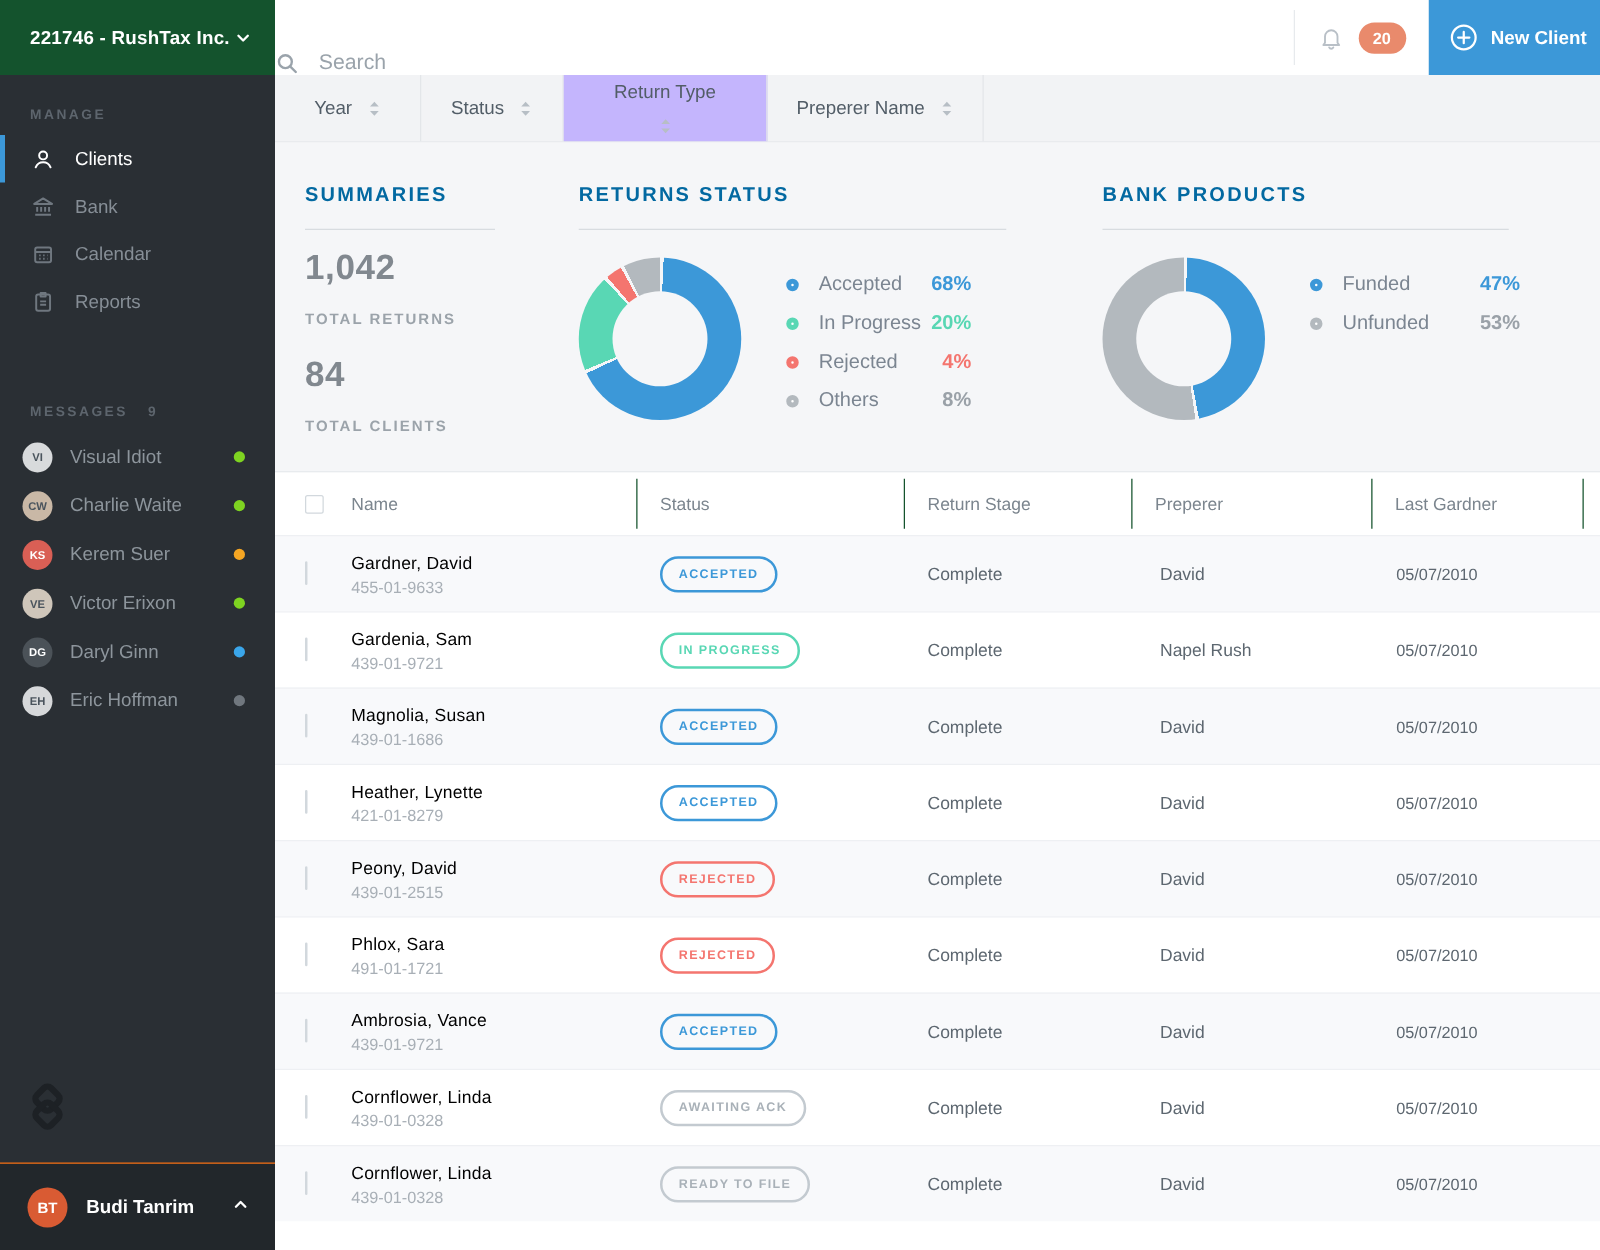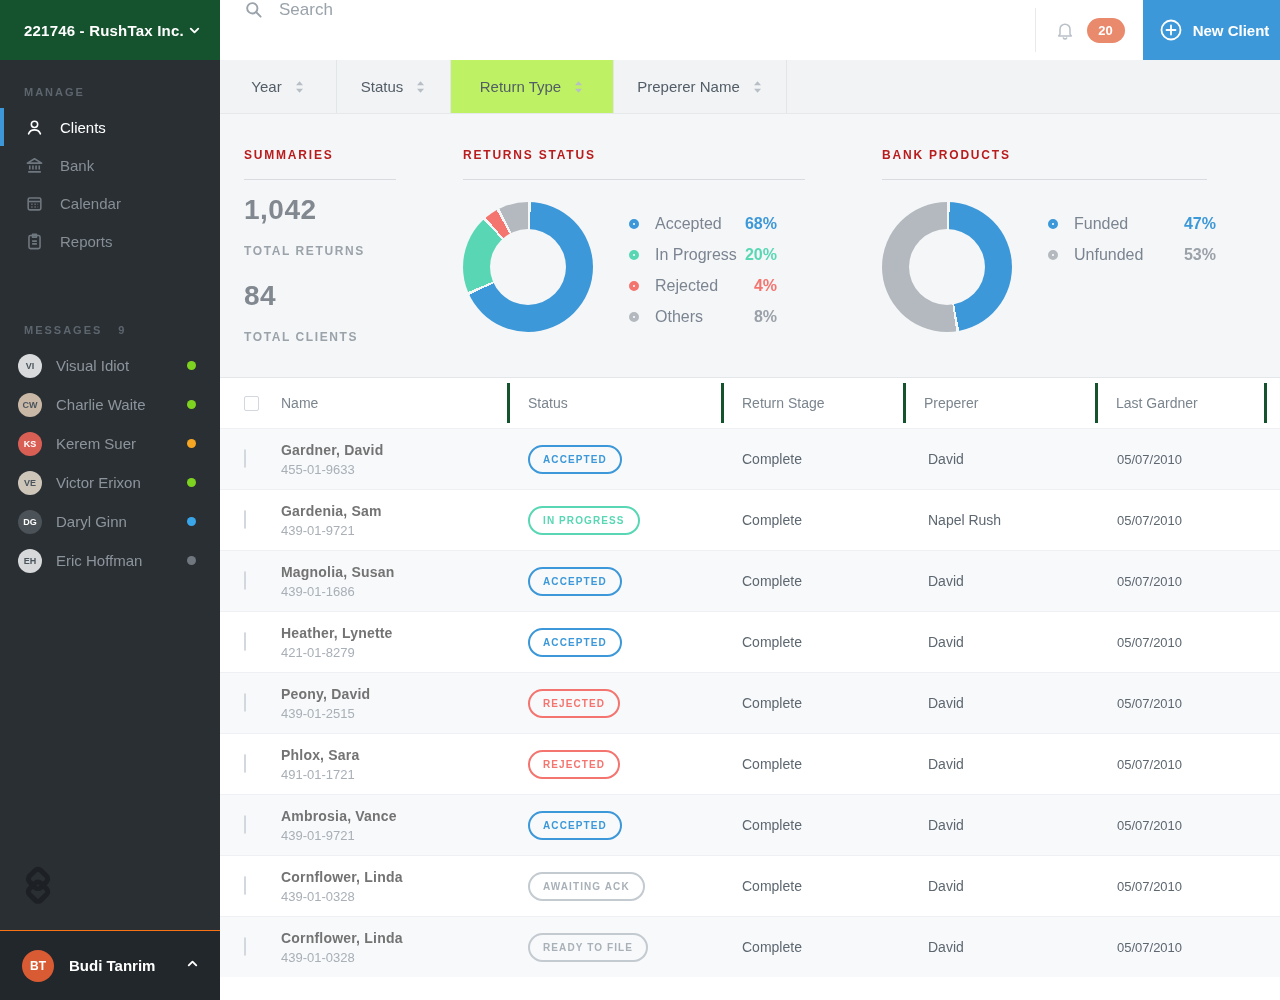--- a/index.html
+++ b/index.html
@@ -44,7 +44,7 @@
   
   .main { flex:1; display:flex; flex-direction:column; background:#fff; }
   .topbar { height:60px; min-height:60px; display:flex; align-items:center; background:#fff; }
-  .search-wrap { flex:1; display:flex; align-items:flex-start; padding-left:24px; height:100%; }
+  .search-wrap { flex:1; display:flex; align-items:flex-end; height:100%; }
   .search-ic { color:#9aa3ab; margin-right:16px; display:flex; }
   .search-input { border:none; outline:none; font-size:17px; color:#4c565f; flex:1;
     font-family:"Liberation Sans", sans-serif; background:transparent; }

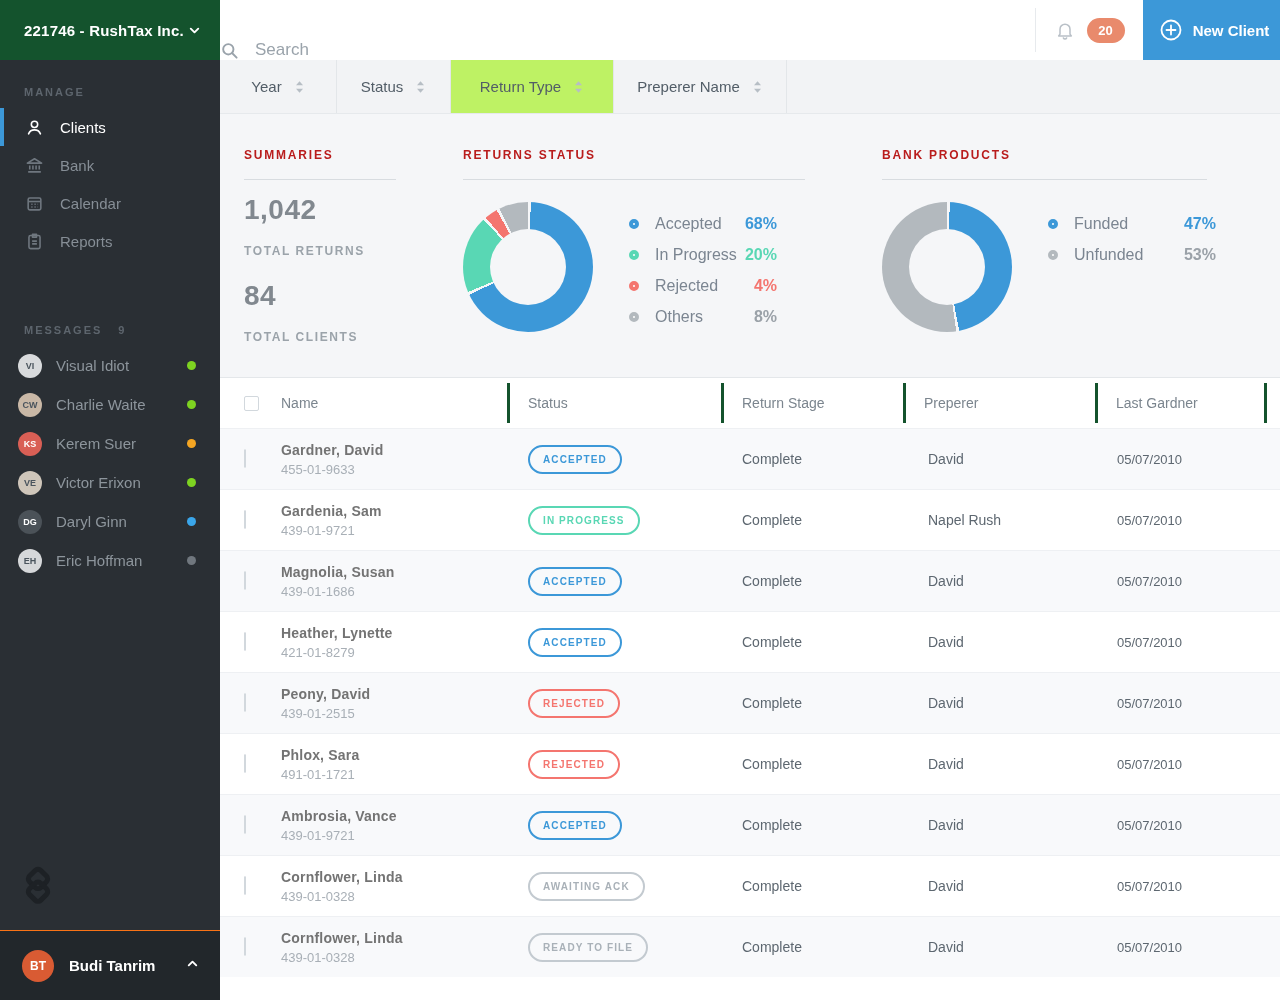--- a/index.html
+++ b/index.html
@@ -63,7 +63,7 @@
     border-bottom:1px solid #e6e9ec; }
   .filter-cell { display:flex; align-items:center; justify-content:center; gap:12px;
     font-size:15px; color:#525d67; border-right:1px solid #e3e6e9; cursor:pointer; }
-  .filter-cell.active { background:#bef264; }
+  .filter-cell.active { background:#c4b5fd;flex-direction:column; }
   .sort-ic { display:flex; color:#b7bec5; }
 
   

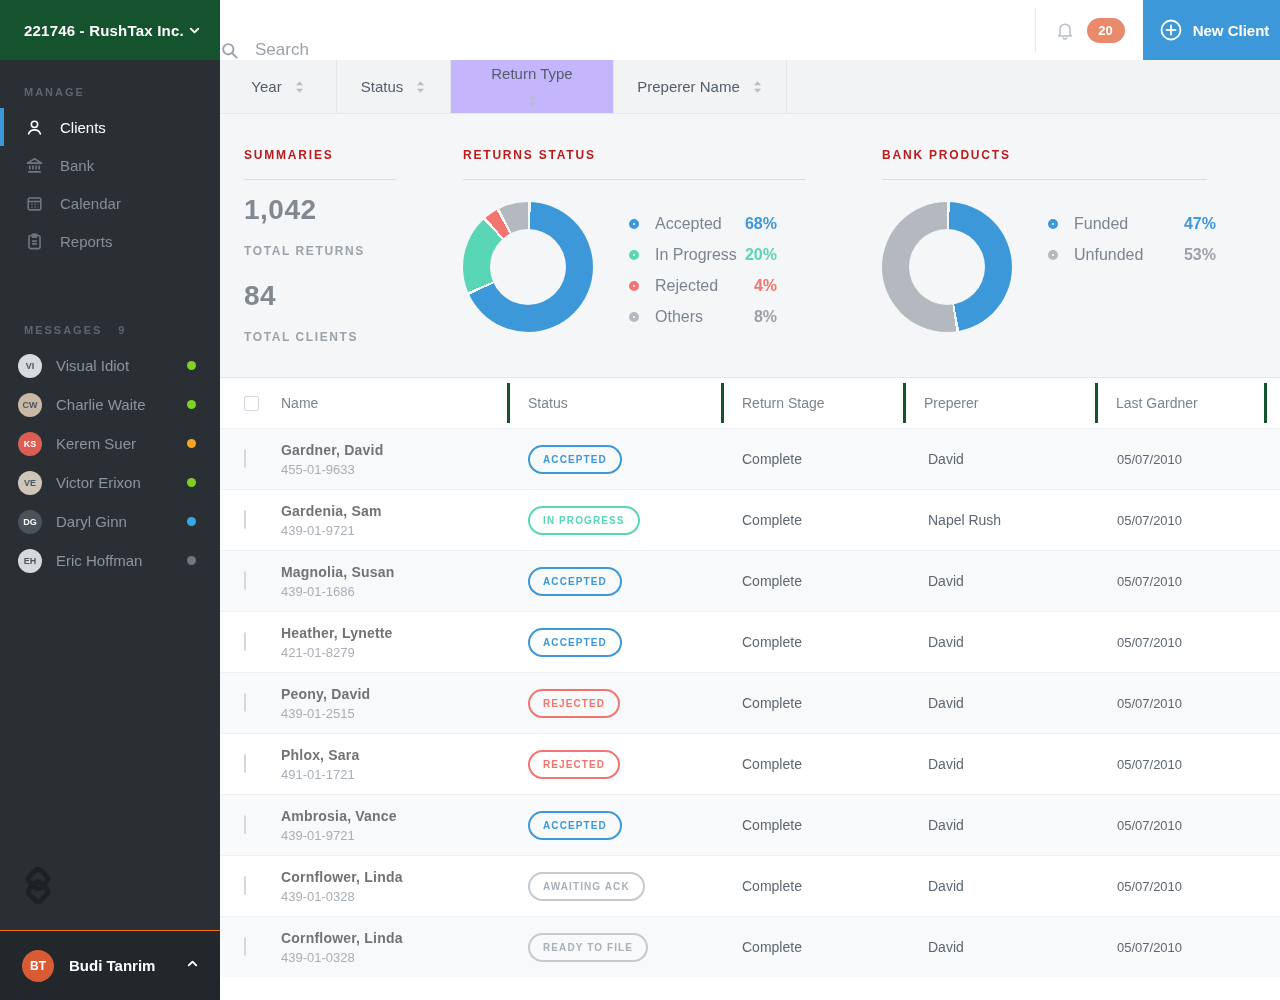--- a/index.html
+++ b/index.html
@@ -70,7 +70,7 @@
   .summary-region { height:264px; min-height:264px; background:#f5f6f8;
     border-bottom:1px solid #e4e7ea; display:flex; padding-left:24px; --panel-bg:#f5f6f8; }
   .panel { padding-top:34px; }
-  .panel-title { font-size:12px; font-weight:bold; letter-spacing:1.8px; color:#b91c1c; }
+  .panel-title { font-size:16px; font-weight:bold; letter-spacing:1.8px; color:#0369a1; }
   .panel-hr { border:none; border-top:1px solid #d8dce0; margin-top:17px; }
   .panel-stats { width:152px; margin-right:67px; }
   .stat-value { font-size:28px; font-weight:bold; color:#81888f; margin-top:14px;

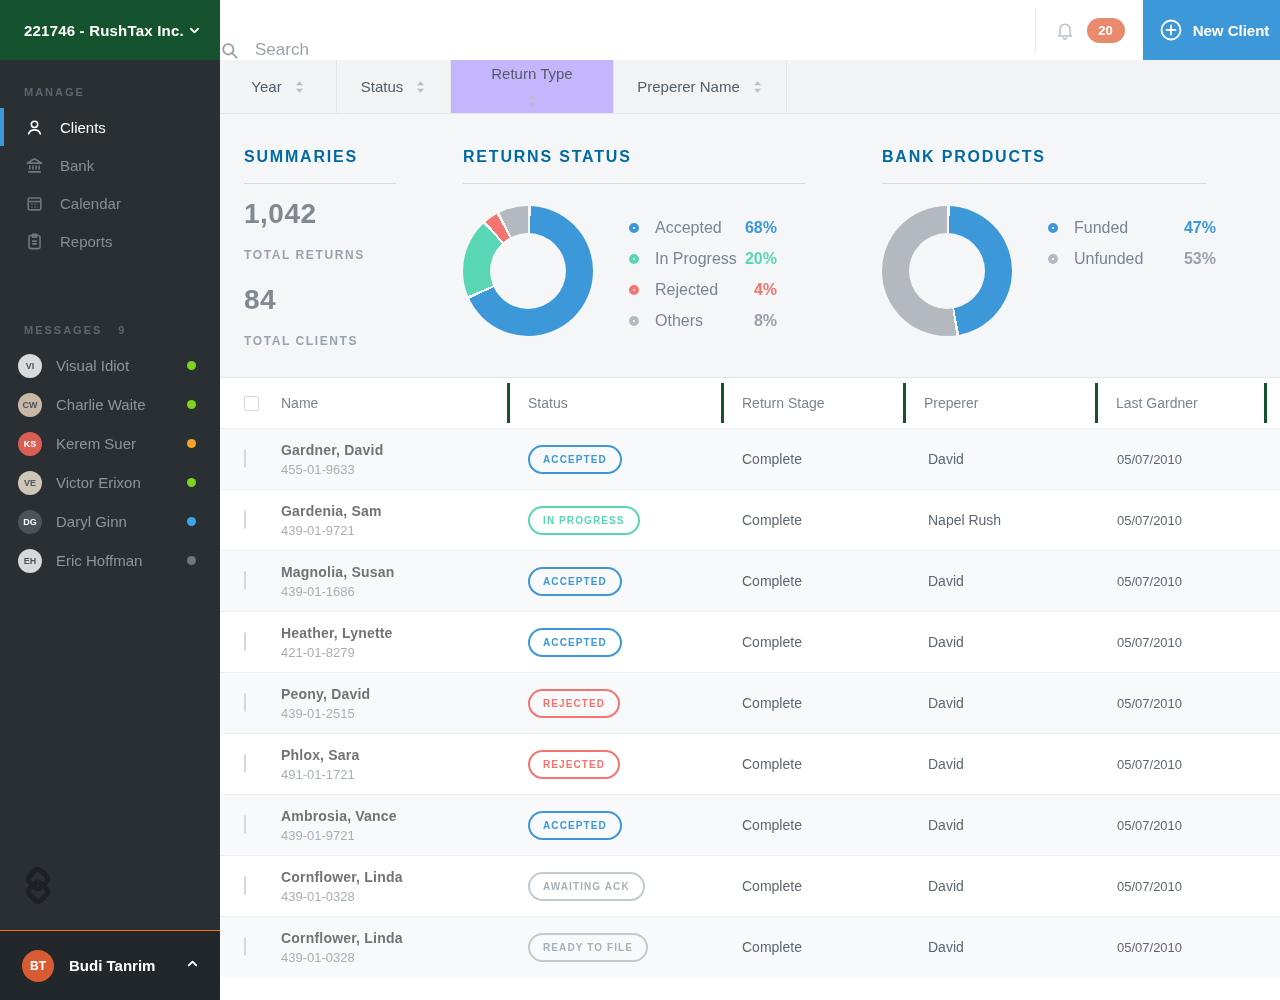--- a/index.html
+++ b/index.html
@@ -97,7 +97,7 @@
     align-items:center; }
   .thead { height:50px; }
   .th { font-size:14px; color:#7b858e; height:40px; display:flex; align-items:center;
-    border-right:3px solid #14532d; padding-left:18px; }
+    border-right:1px solid #14532d; padding-left:18px; }
   .th.no-border { border-right:none; }
   .th-check { padding-left:24px; border-right:none; }
   .checkbox { width:15px; height:15px; border:1px solid #d2d8dd; border-radius:2px;

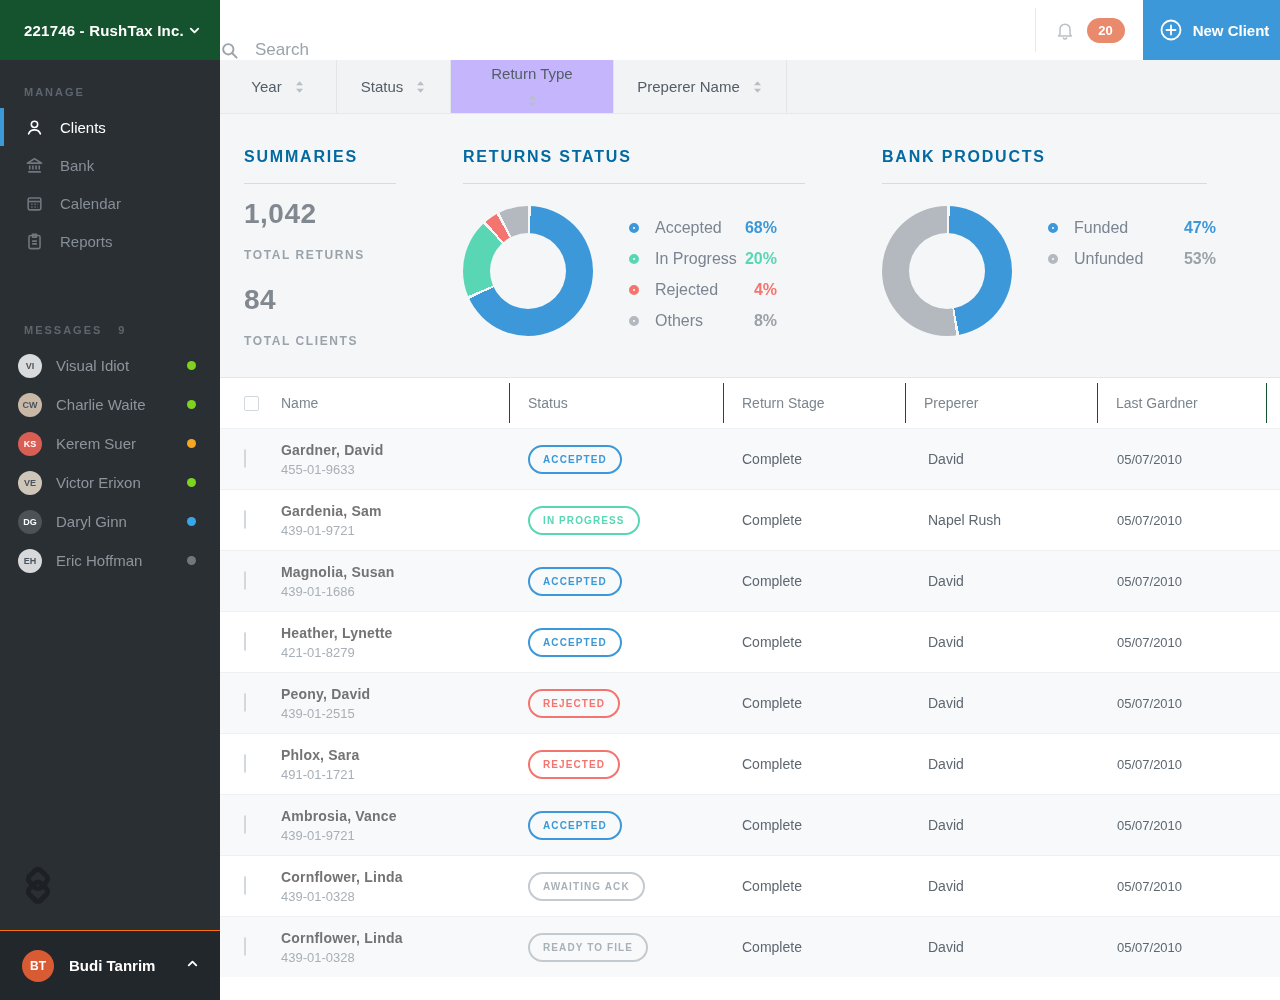--- a/index.html
+++ b/index.html
@@ -105,7 +105,7 @@
   .row { height:61px; border-top:1px solid #eef0f3; }
   .row.shaded { background:#f8f9fb; }
   .cell-check { padding-left:24px; }
-  .c-name { font-size:14px; font-weight:bold; color:#737373; letter-spacing:.2px; }
+  .c-name { font-size:14px; font-weight:normal; color:#000000; letter-spacing:.2px; }
   .c-ssn { font-size:13px; color:#a8afb6; margin-top:4px; }
   .cell-status { padding-left:18px; }
   .pill { display:inline-flex; align-items:center; justify-content:center; height:29px;

